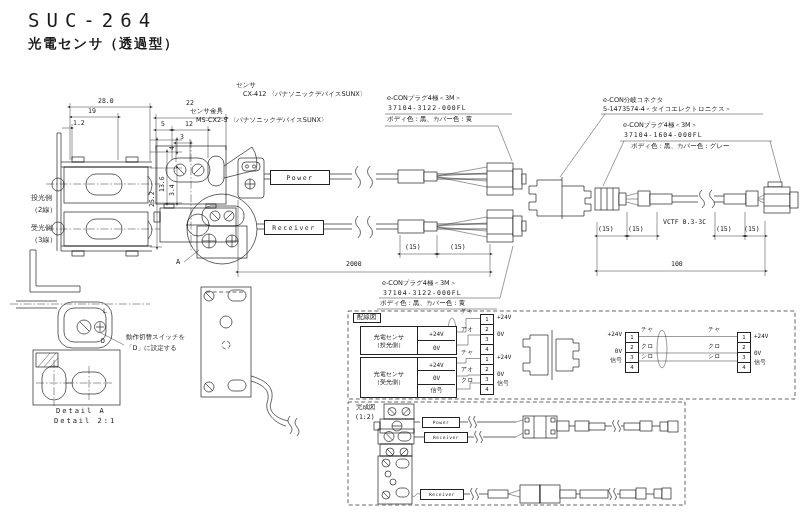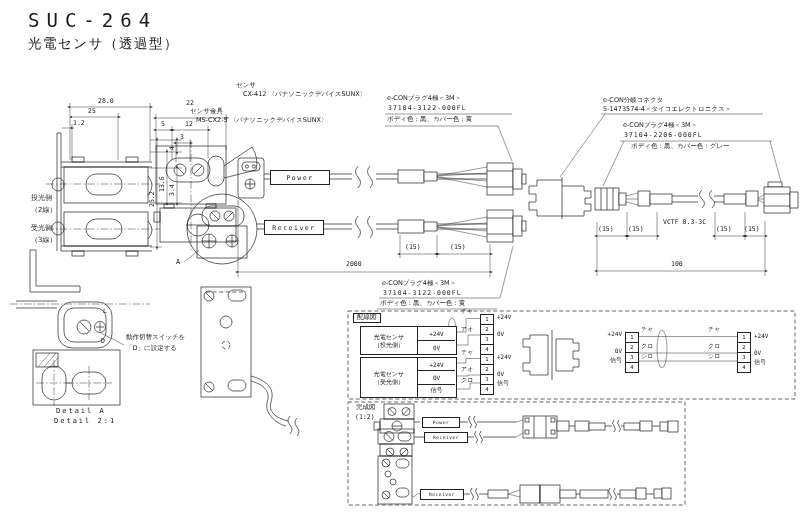--- a/index.html
+++ b/index.html
@@ -19,7 +19,7 @@
   .fs7{font-size:7px;}
   .rot{transform-origin:0 0;transform:rotate(-90deg);}
   .title1{font-size:19px;letter-spacing:7px;font-family:"DejaVu Sans Mono",monospace;}
-  .title2{font-size:13.5px;letter-spacing:1.5px;}
+  .title2{font-size:13.5px;letter-spacing:1.5px;font-weight:bold;}
   .tagbox{position:absolute;border:.9px solid #222;background:#fff;
           font-family:"DejaVu Sans Mono",monospace;display:flex;align-items:center;
           justify-content:center;letter-spacing:1.5px;}

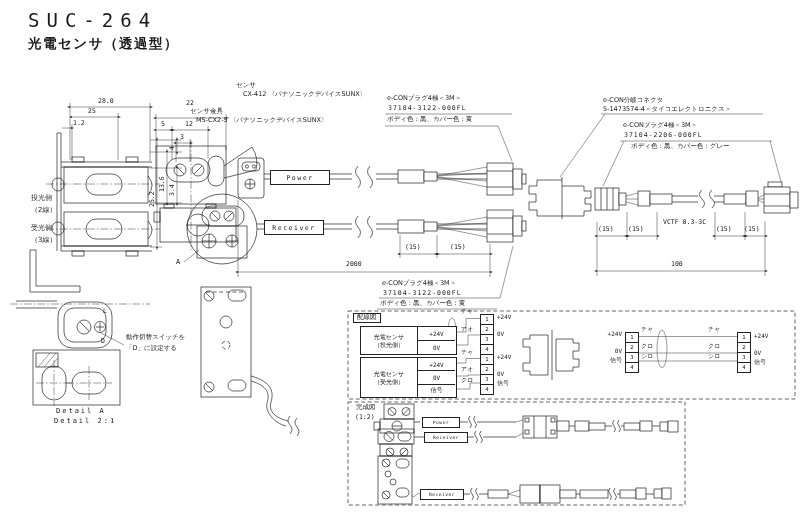--- a/index.html
+++ b/index.html
@@ -422,7 +422,7 @@
 <div class="lbl jp fs7" style="left:31px;top:236px">（3線）</div>
 
 <div class="lbl mono fs65" style="left:98px;top:98px">28.0</div>
-<div class="lbl mono fs65" style="left:88px;top:108px">25</div>
+<div class="lbl mono fs65" style="left:88px;top:108px">19</div>
 <div class="lbl mono fs65" style="left:73px;top:120px">1.2</div>
 <div class="lbl mono fs65 rot" style="left:149px;top:207px">25.2</div>
 <div class="lbl mono fs65 rot" style="left:159px;top:192px">13.6</div>

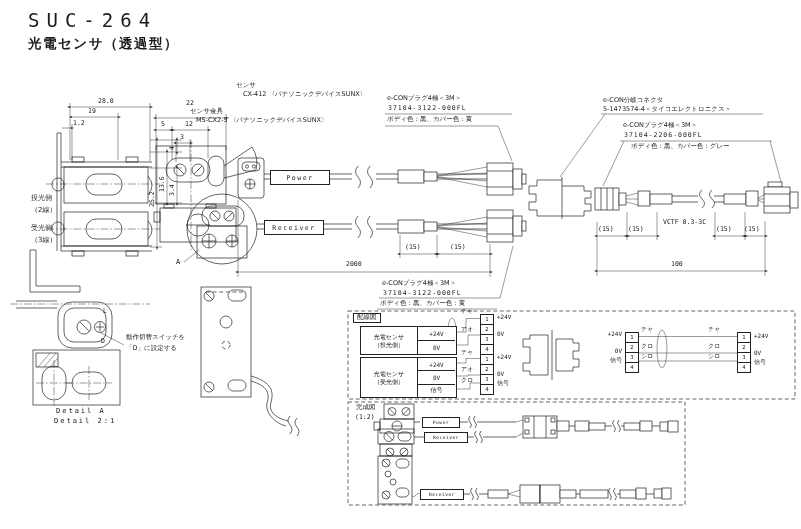--- a/index.html
+++ b/index.html
@@ -409,7 +409,7 @@
 <div class="lbl jp fs65" style="left:603px;top:106px">5-1473574-4＜タイコエレクトロニクス＞</div>
 
 <div class="lbl jp fs65" style="left:623px;top:122px">e-CONプラグ4極＜3M＞</div>
-<div class="lbl mono fs65" style="left:624px;top:132px;letter-spacing:1px">37104-2206-000FL</div>
+<div class="lbl mono fs65" style="left:624px;top:132px;letter-spacing:1px">37104-1604-000FL</div>
 <div class="lbl jp fs65" style="left:631px;top:143px">ボディ色：黒、カバー色：グレー</div>
 
 <div class="lbl jp fs65" style="left:382px;top:280px">e-CONプラグ4極＜3M＞</div>

